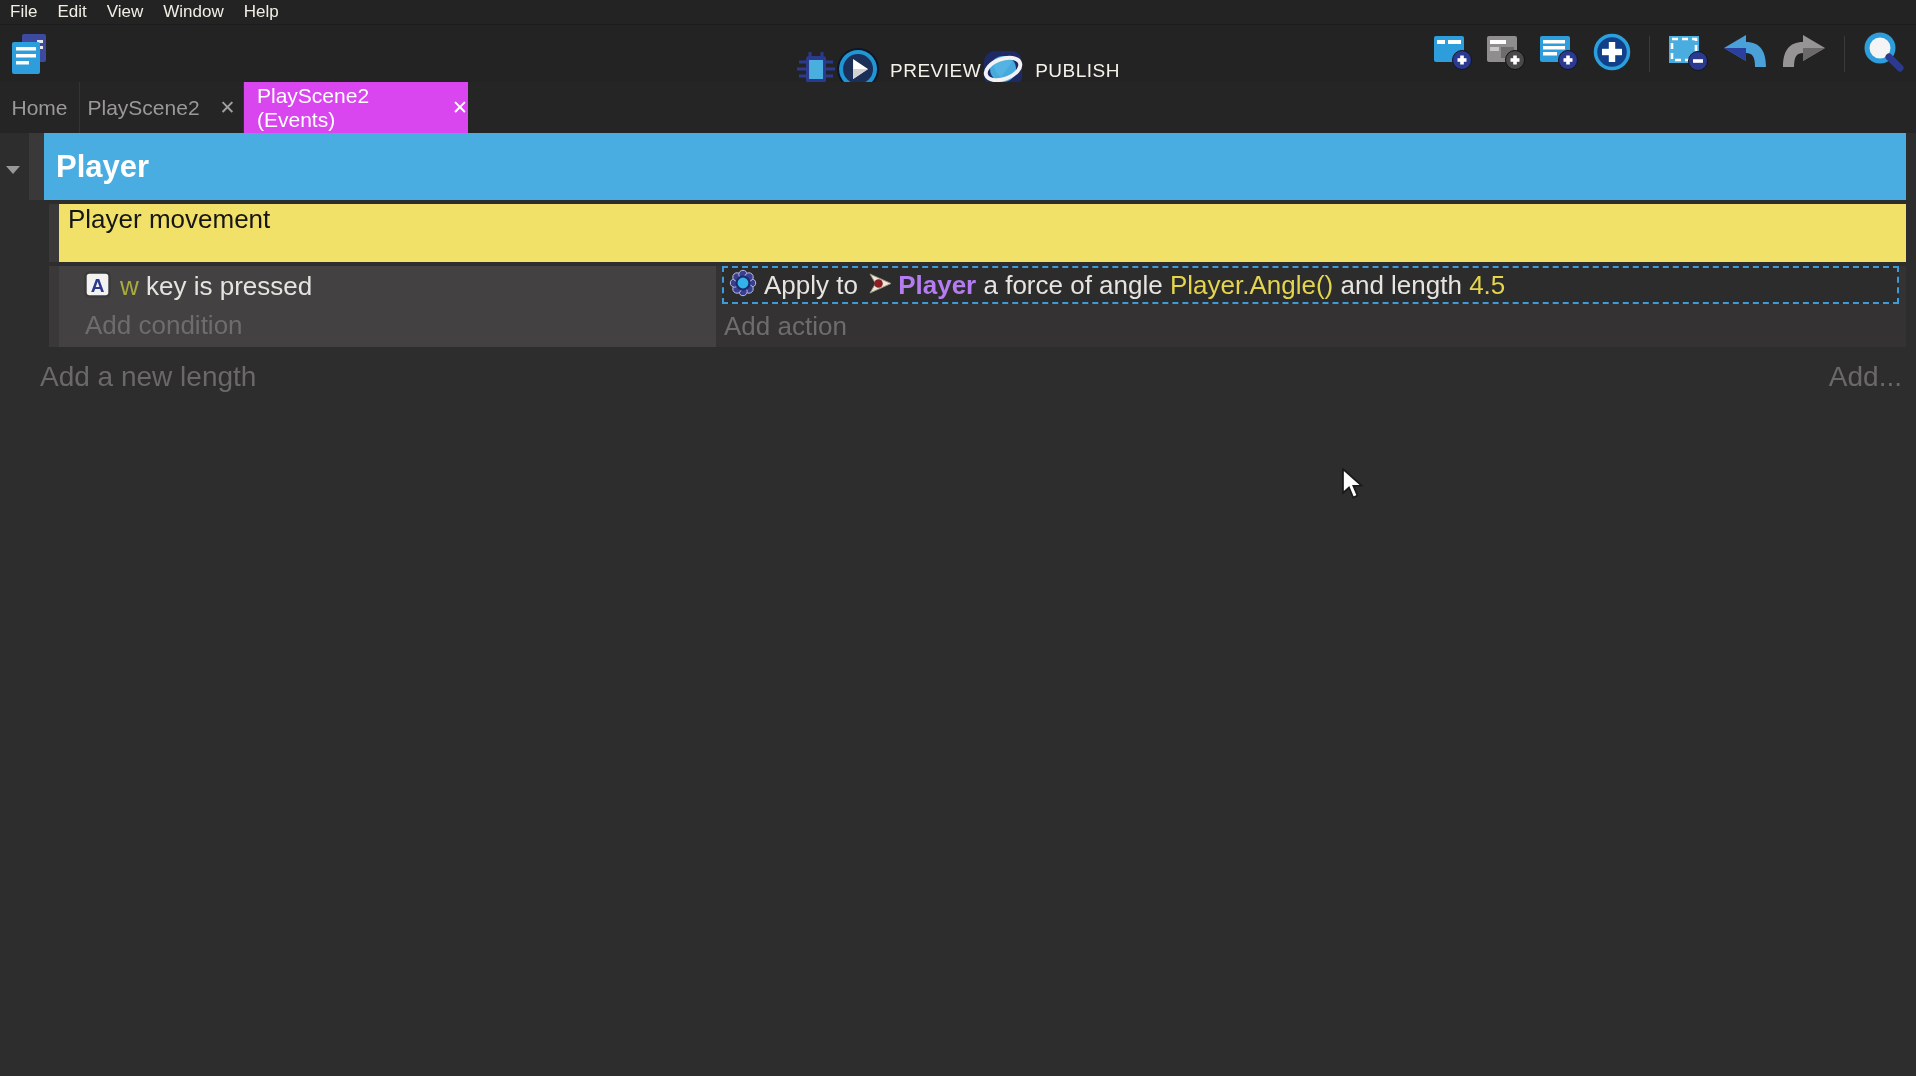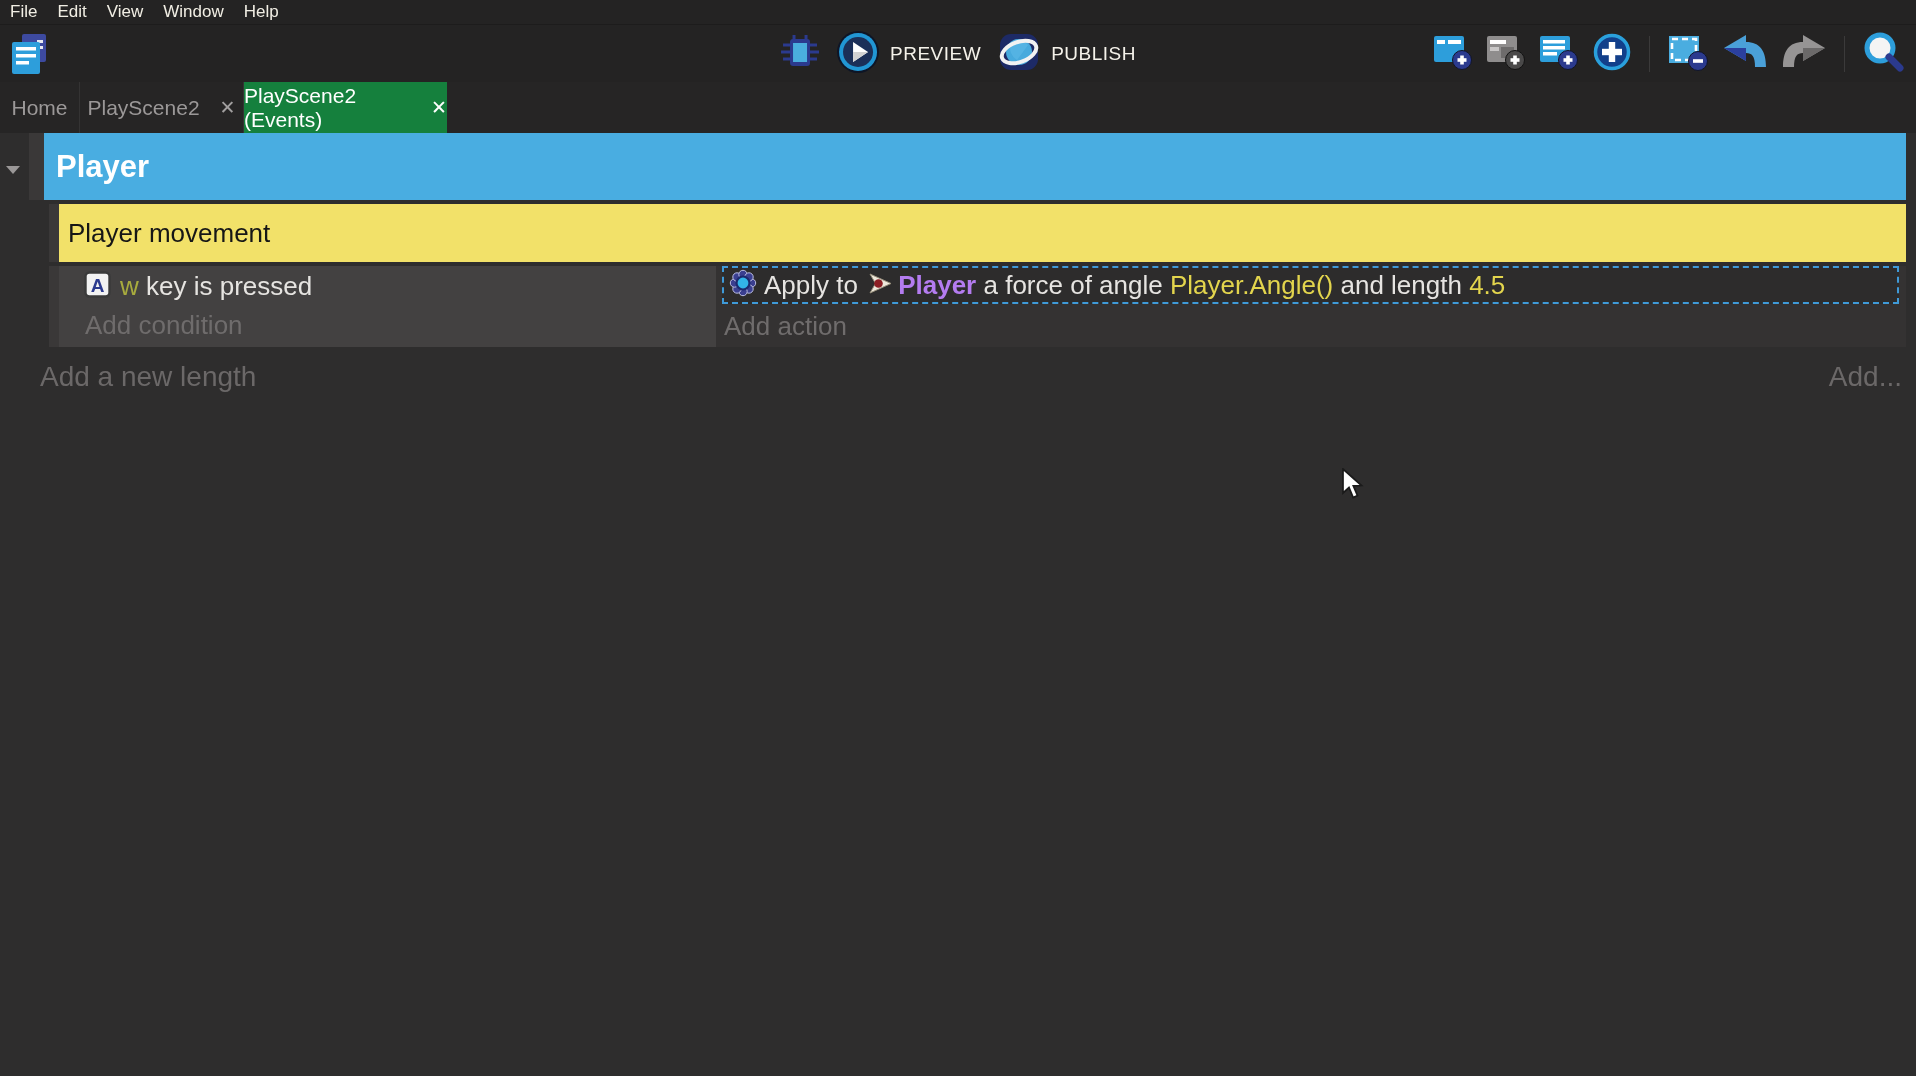--- a/index.html
+++ b/index.html
@@ -12,7 +12,7 @@
   
   .toolbar { position:absolute; top:24px; left:0; width:1916px; height:58px; background:#242323; border-top:1px solid #1d1c1c; }
   .logo { position:absolute; left:10px; top:7px; width:38px; height:44px; }
-  .toolbar-center { position:absolute; left:50%; top:0; transform:translateX(-50%); height:58px; display:flex; align-items:center; gap:16px; }
+  .toolbar-center { position:absolute; left:50%; top:17px; transform:translateX(-50%); height:58px; display:flex; align-items:center; }
   .tbtn { display:flex; align-items:center; gap:10px; cursor:pointer; }
   .tlabel { font-size:19px; color:#f5f2ea; letter-spacing:.5px; }
   .toolbar-right { position:absolute; right:12px; top:0; height:58px; display:flex; align-items:center; gap:13px; }

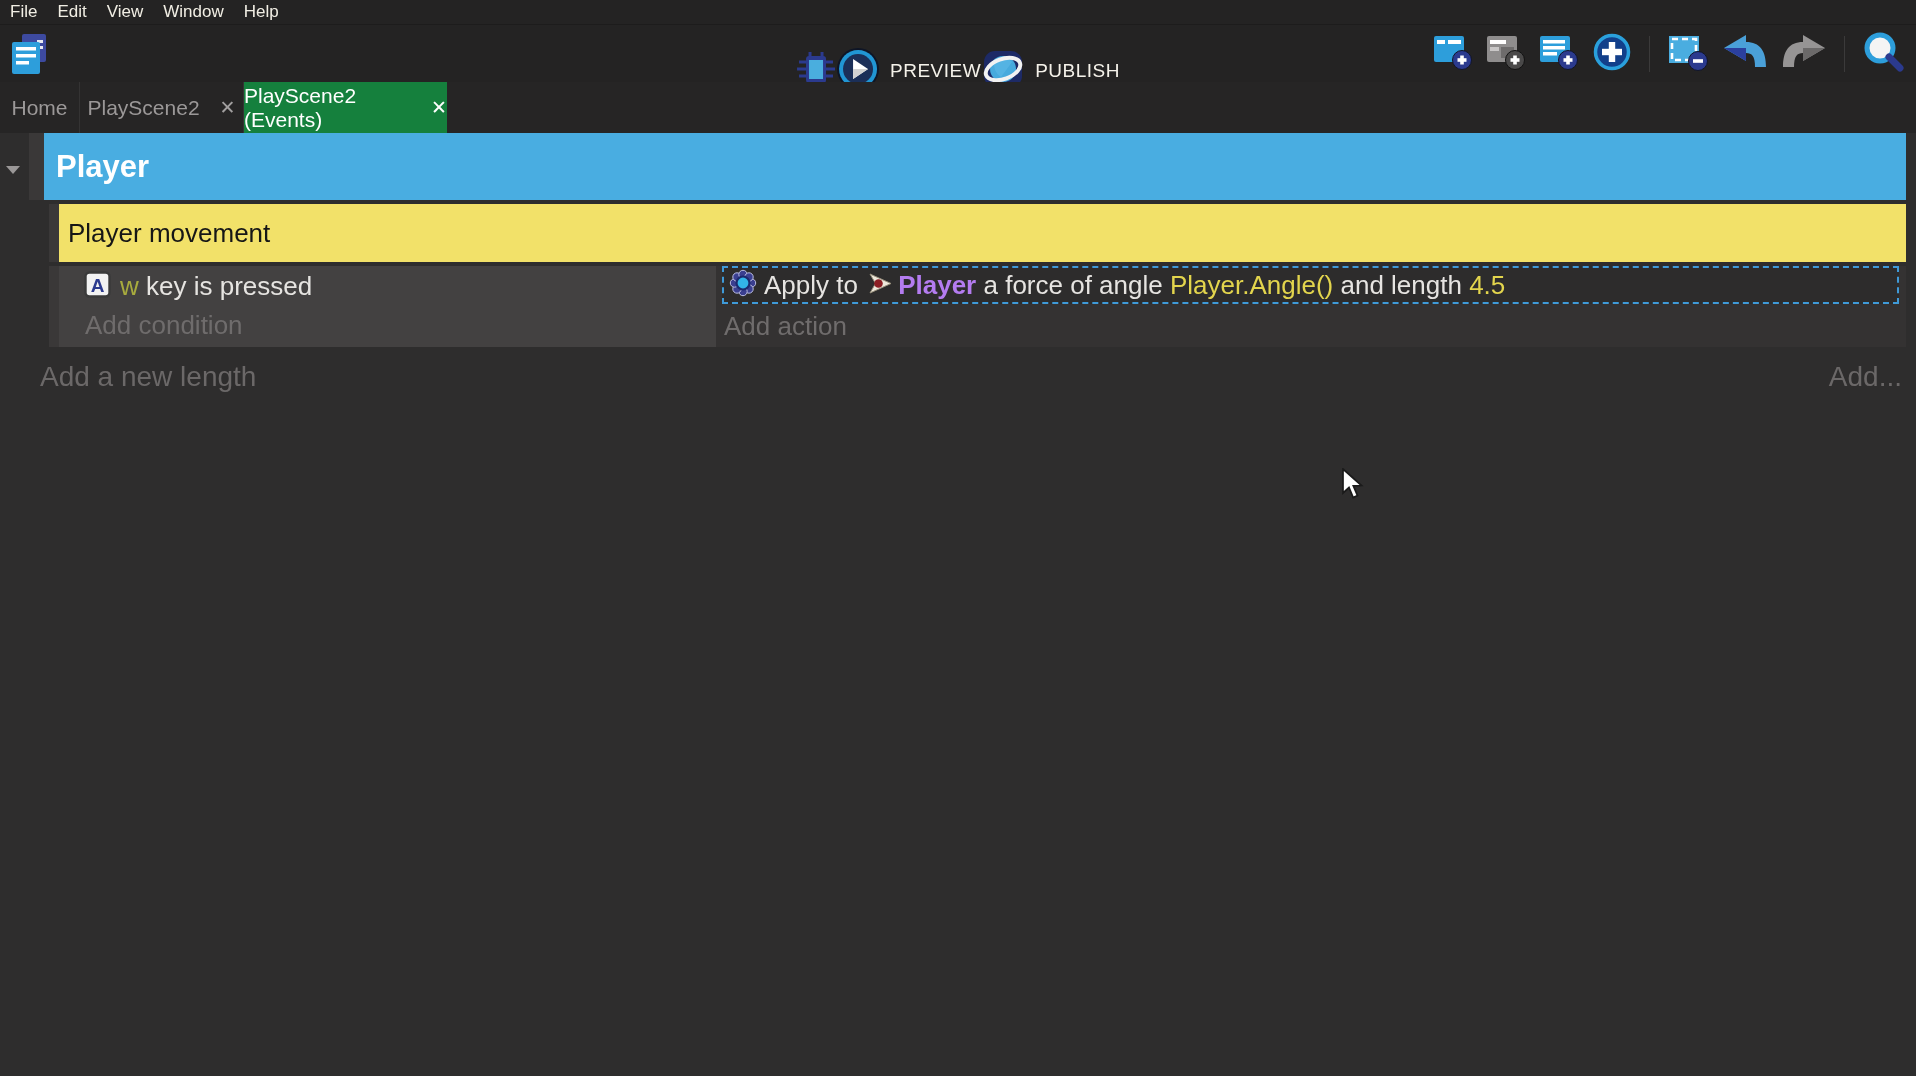--- a/index.html
+++ b/index.html
@@ -24,7 +24,7 @@
   .tab { height:51px; display:flex; align-items:center; justify-content:center; gap:20px; font-size:21px; color:#9b9898; border-right:1px solid #343333; cursor:pointer; }
   .tab-home { width:80px; }
   .tab-ps2 { width:164px; }
-  .tab.active { width:203px; background:#15803d; color:#fff; border-right:none; }
+  .tab.active { width:224px; background:#d946ef; color:#fff; border-right:none;padding-left:13px; }
   .tab-close { font-size:19px; color:#a19f9f; cursor:pointer; }
   .tab.active .tab-close { color:#fff; }
 

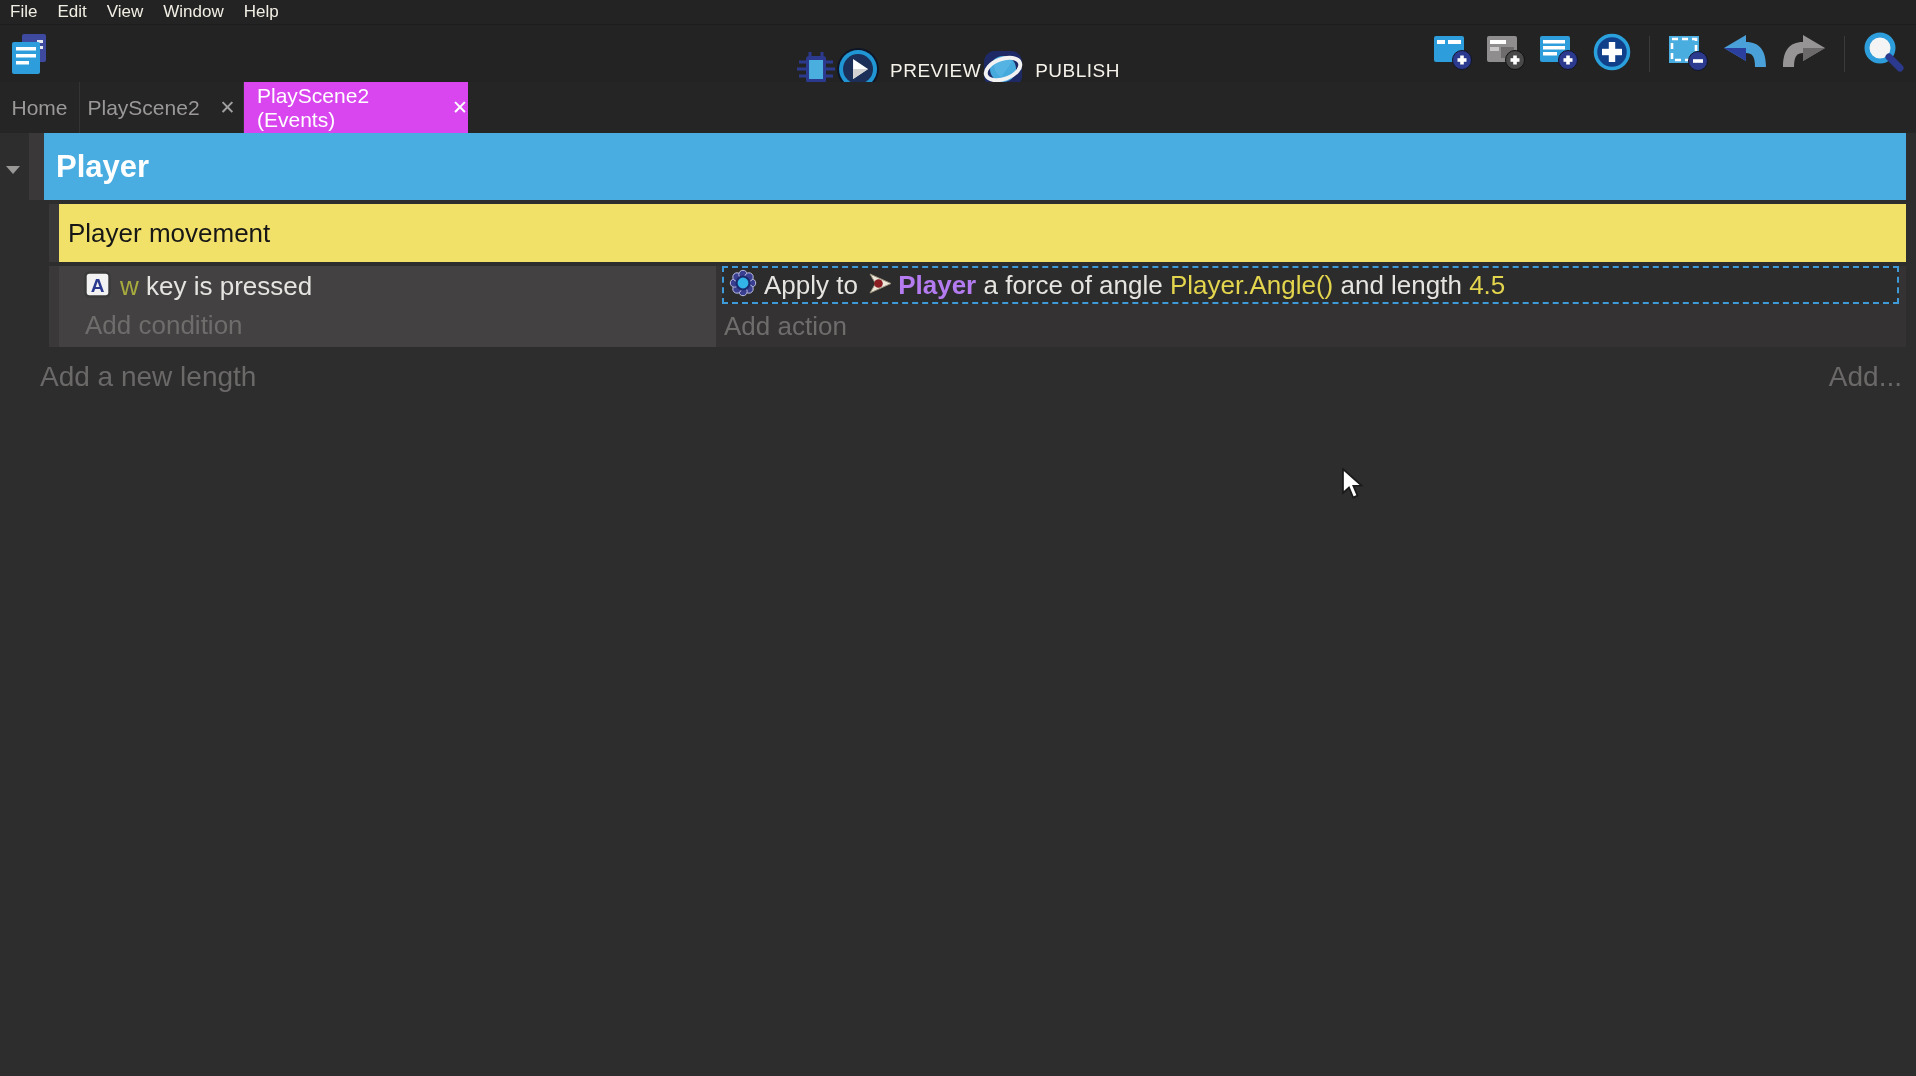--- a/index.html
+++ b/index.html
@@ -39,7 +39,7 @@
   .group-bar { position:absolute; left:44px; top:133px; width:1862px; height:67px; background:#49ade1; display:flex; align-items:center; padding-left:12px; cursor:pointer; }
   .group-title { font-size:31px; font-weight:bold; color:#ffffff; }
 
-  .comment-bar { position:absolute; left:59px; top:204px; width:1847px; height:58px; background:#f2e169; display:flex; align-items:center; padding-left:9px; cursor:pointer; }
+  .comment-bar { position:absolute; left:59px; top:204px; width:1847px; height:58px; background:#f2e169; display:flex; padding-left:9px; cursor:pointer; }
   .comment-text { font-size:26px; color:#161616; }
 
   .cond-cell { position:absolute; left:59px; top:266px; width:657px; height:81px; background:#434141; }

